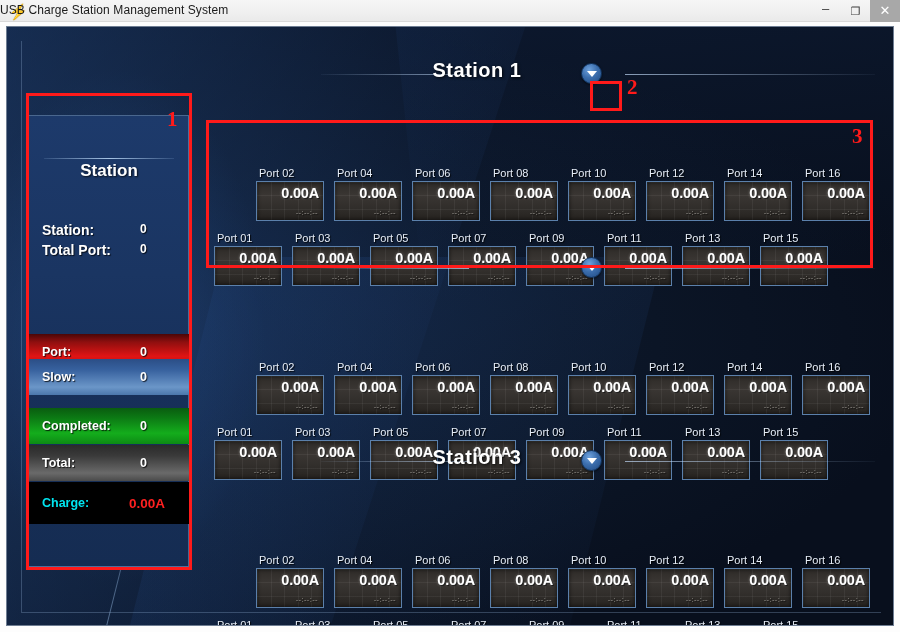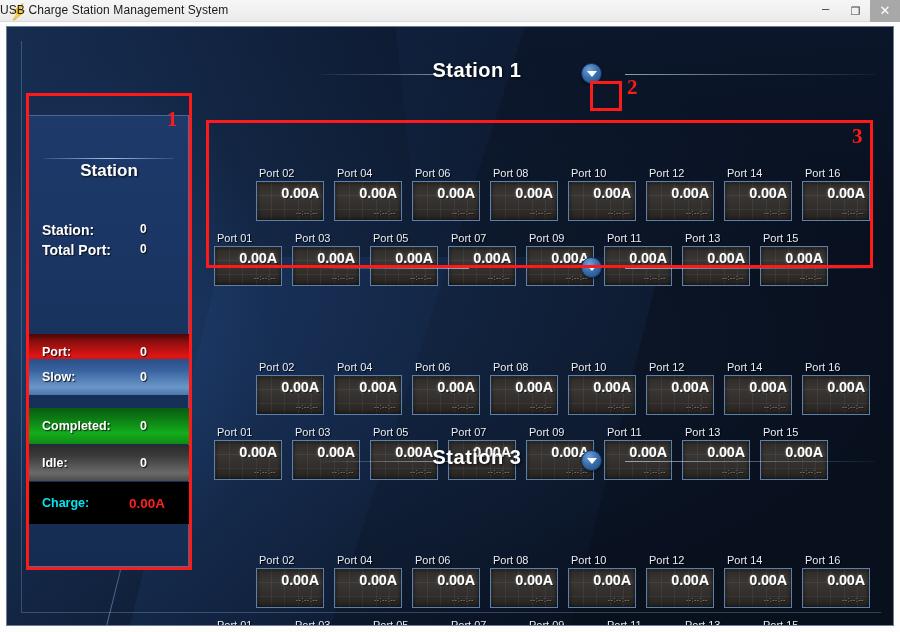--- a/index.html
+++ b/index.html
@@ -303,7 +303,7 @@
         <span class="val">0</span>
       </div>
       <div class="sb-row" id="row-idle">
-        <span class="lbl">Idle:</span>
+        <span class="lbl">Total:</span>
         <span class="val">0</span>
       </div>
       <div class="sb-row" id="row-current">

